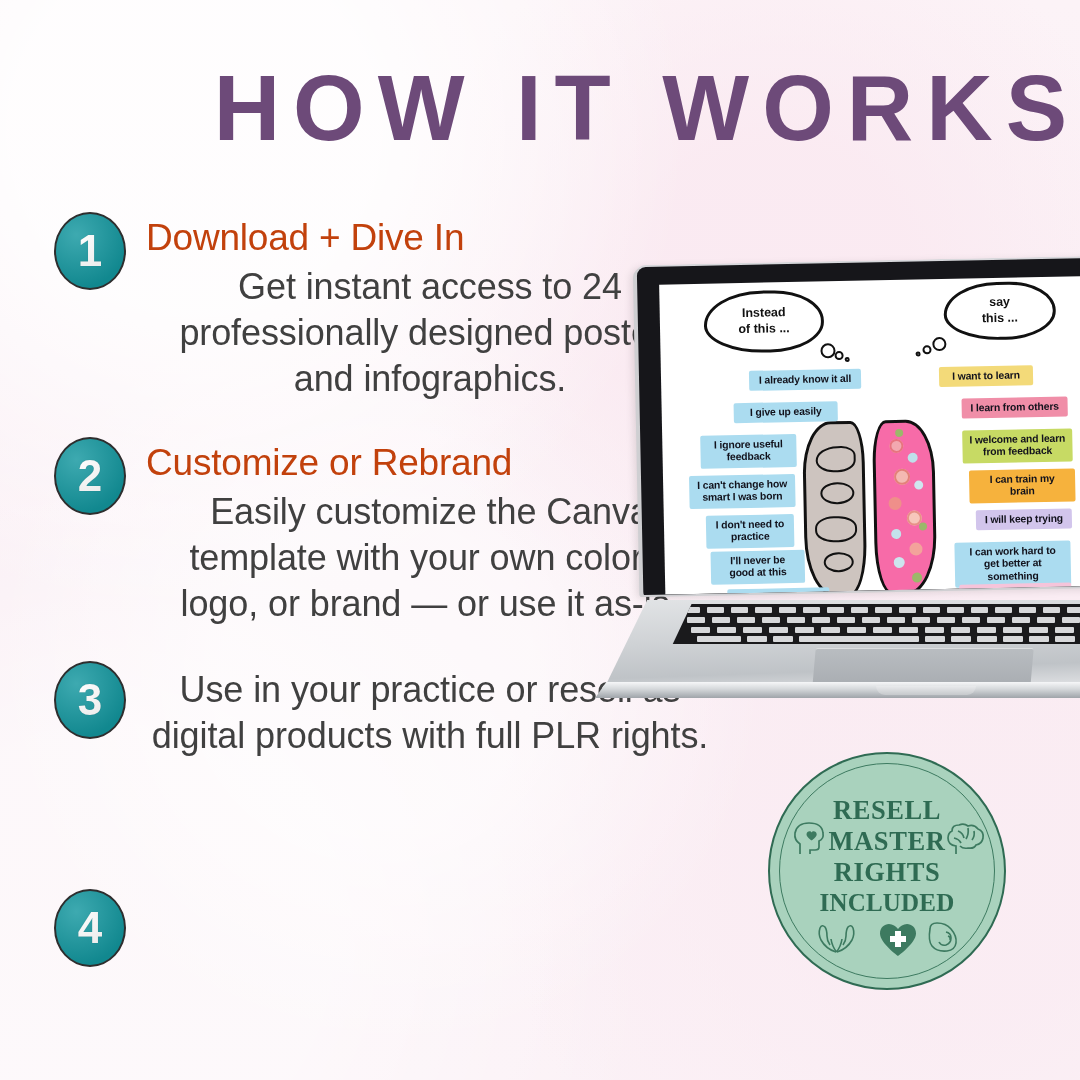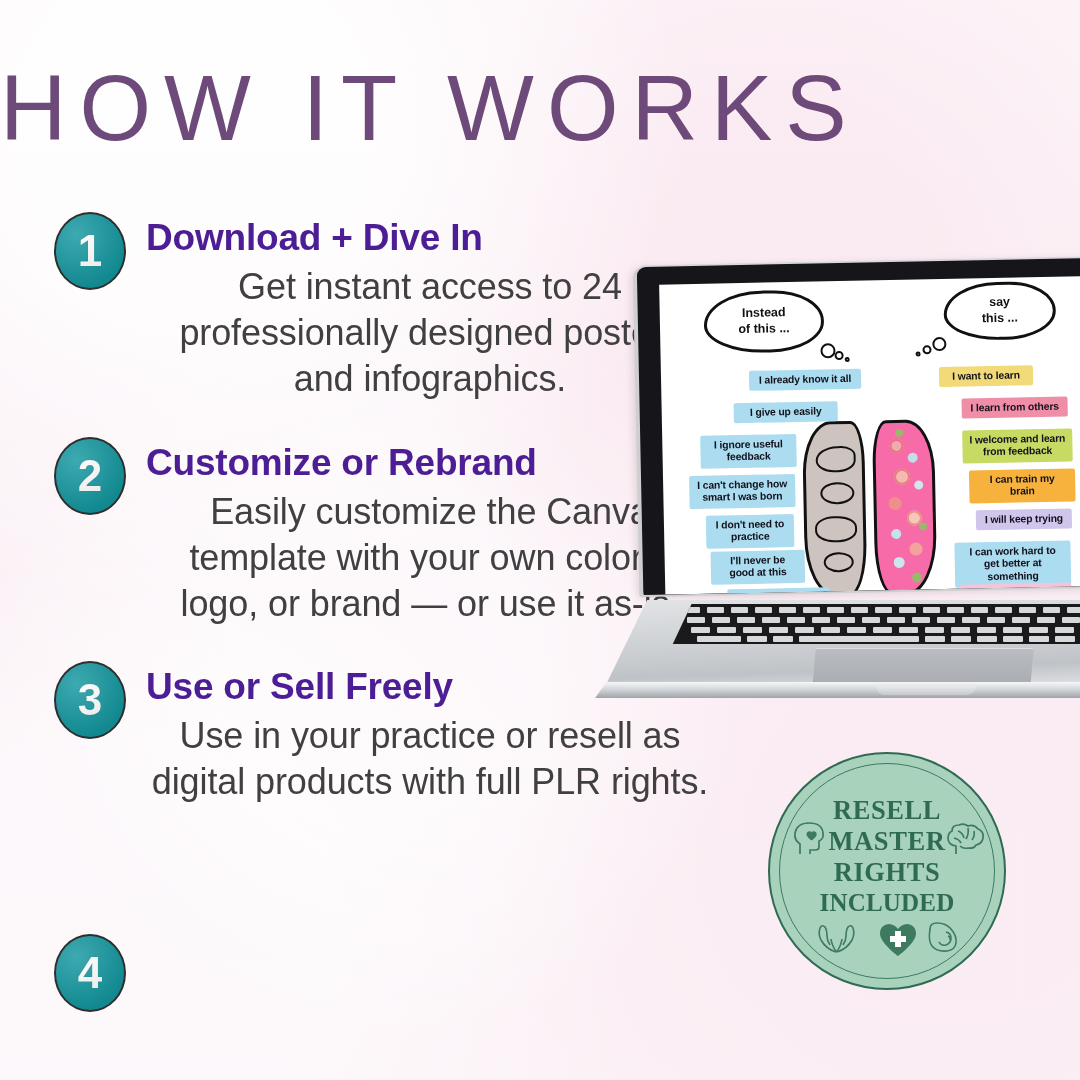--- a/index.html
+++ b/index.html
@@ -26,9 +26,9 @@
   
   .page-title{
     position:absolute; left:0; right:0; top:62px;
-    text-align:left;
+    text-align:right;
     font-size:92px;
-    font-weight:400;
+    font-weight:700;
     letter-spacing:13px;
     color:#6d4a79;
     line-height:1;

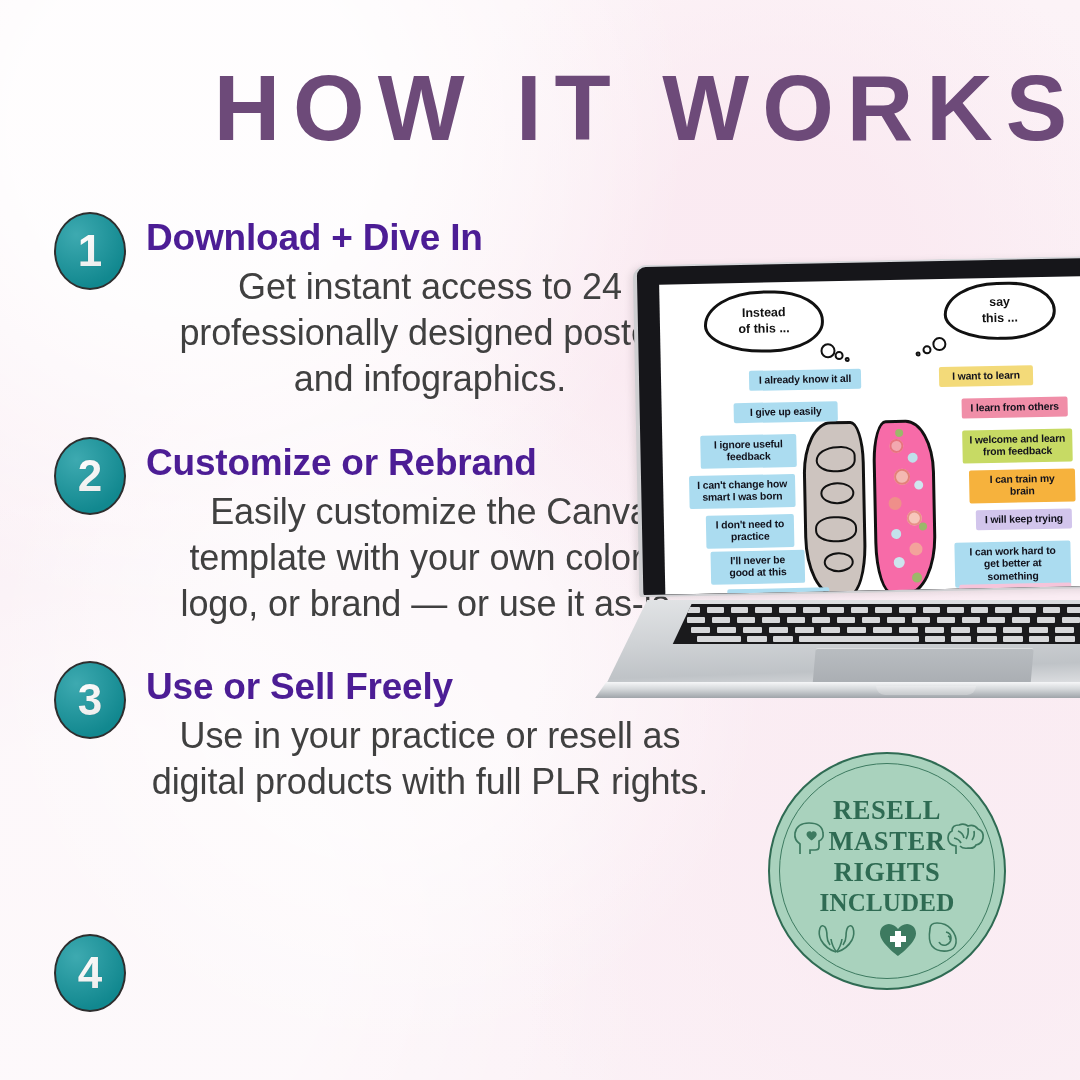--- a/index.html
+++ b/index.html
@@ -60,7 +60,7 @@
     pointer-events:none;
   }
   .step-title{
-    font-size:37px; font-weight:700; color:#4c1d95;
+    font-size:37px; font-weight:400; color:#c2410c;
     line-height:1.08; letter-spacing:-.2px;
   }
   .step-body{

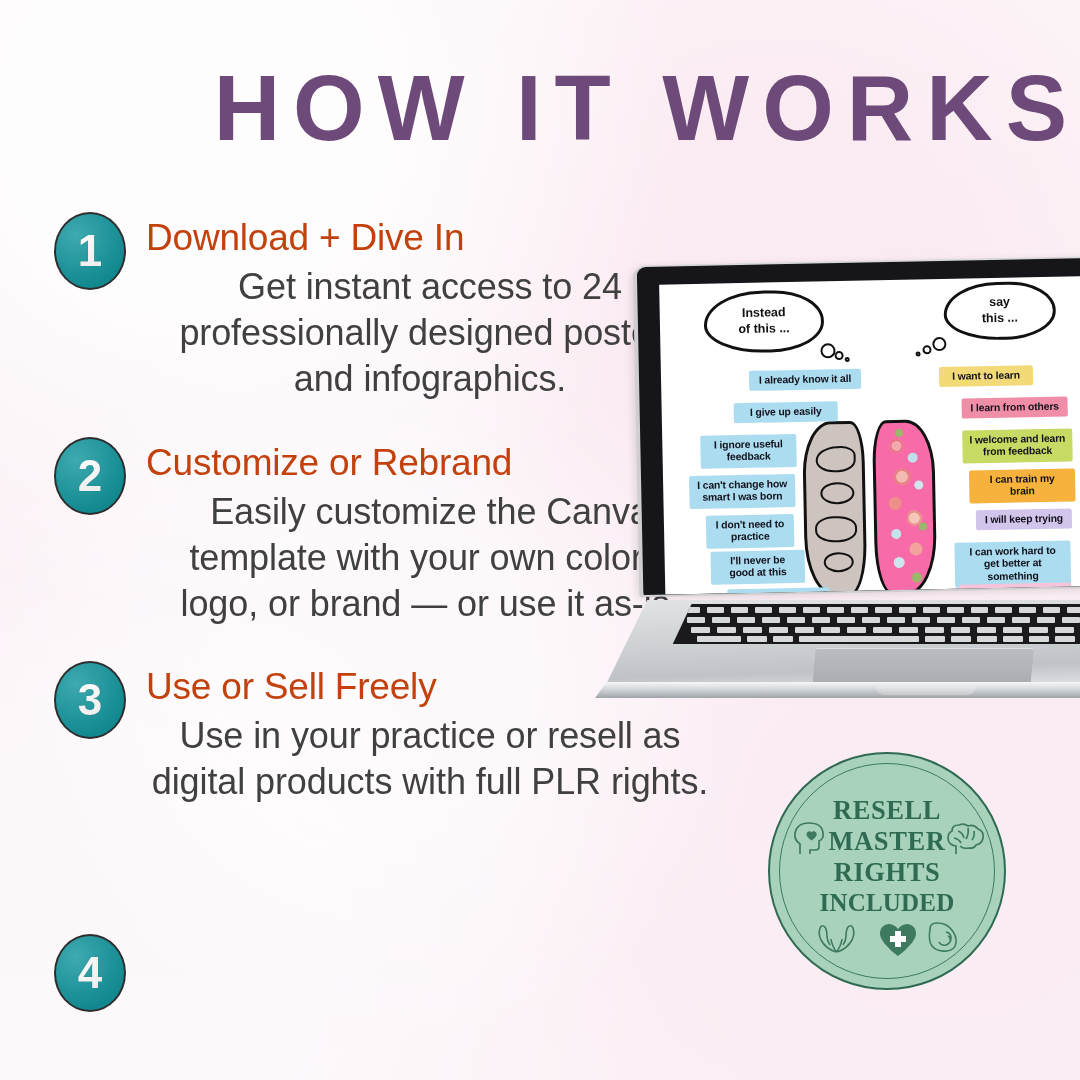--- a/index.html
+++ b/index.html
@@ -221,7 +221,6 @@
 
   <div class="step s3">
     <div class="badge-num">3</div>
-    <div class="step-title">Use or Sell Freely</div>
     <div class="step-body">Use in your practice or resell as digital products with full PLR rights.</div>
   </div>
 

